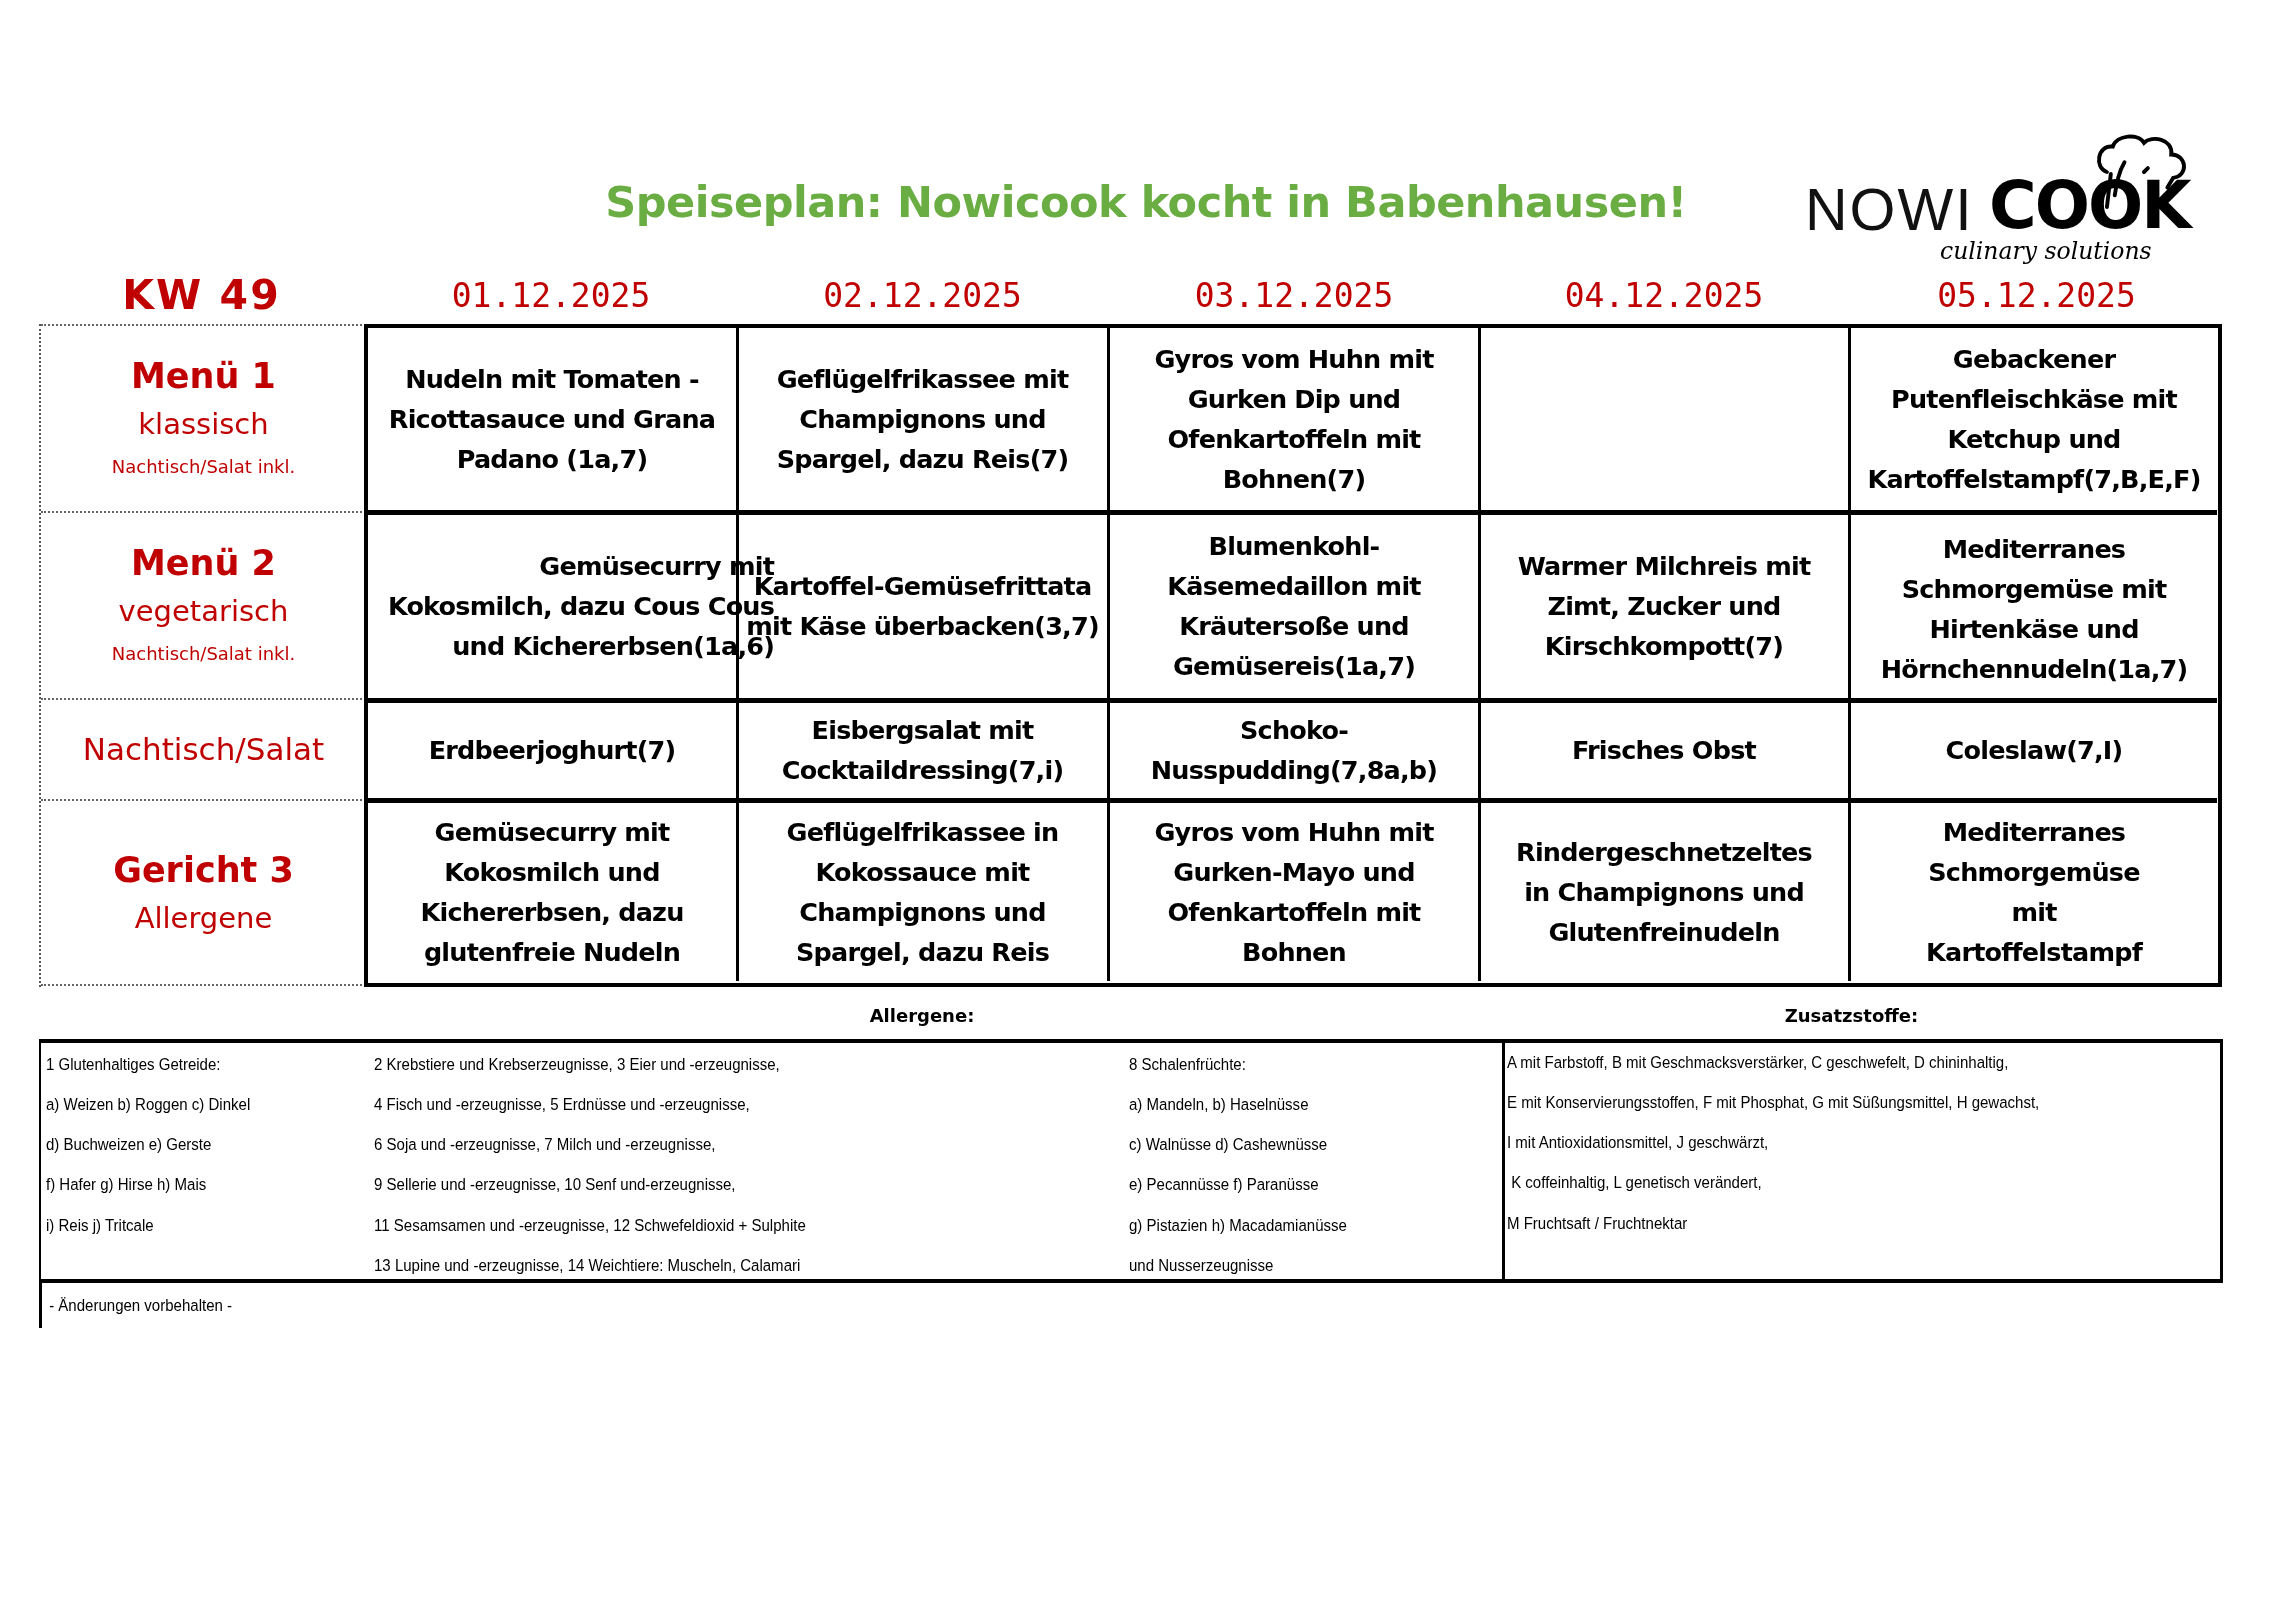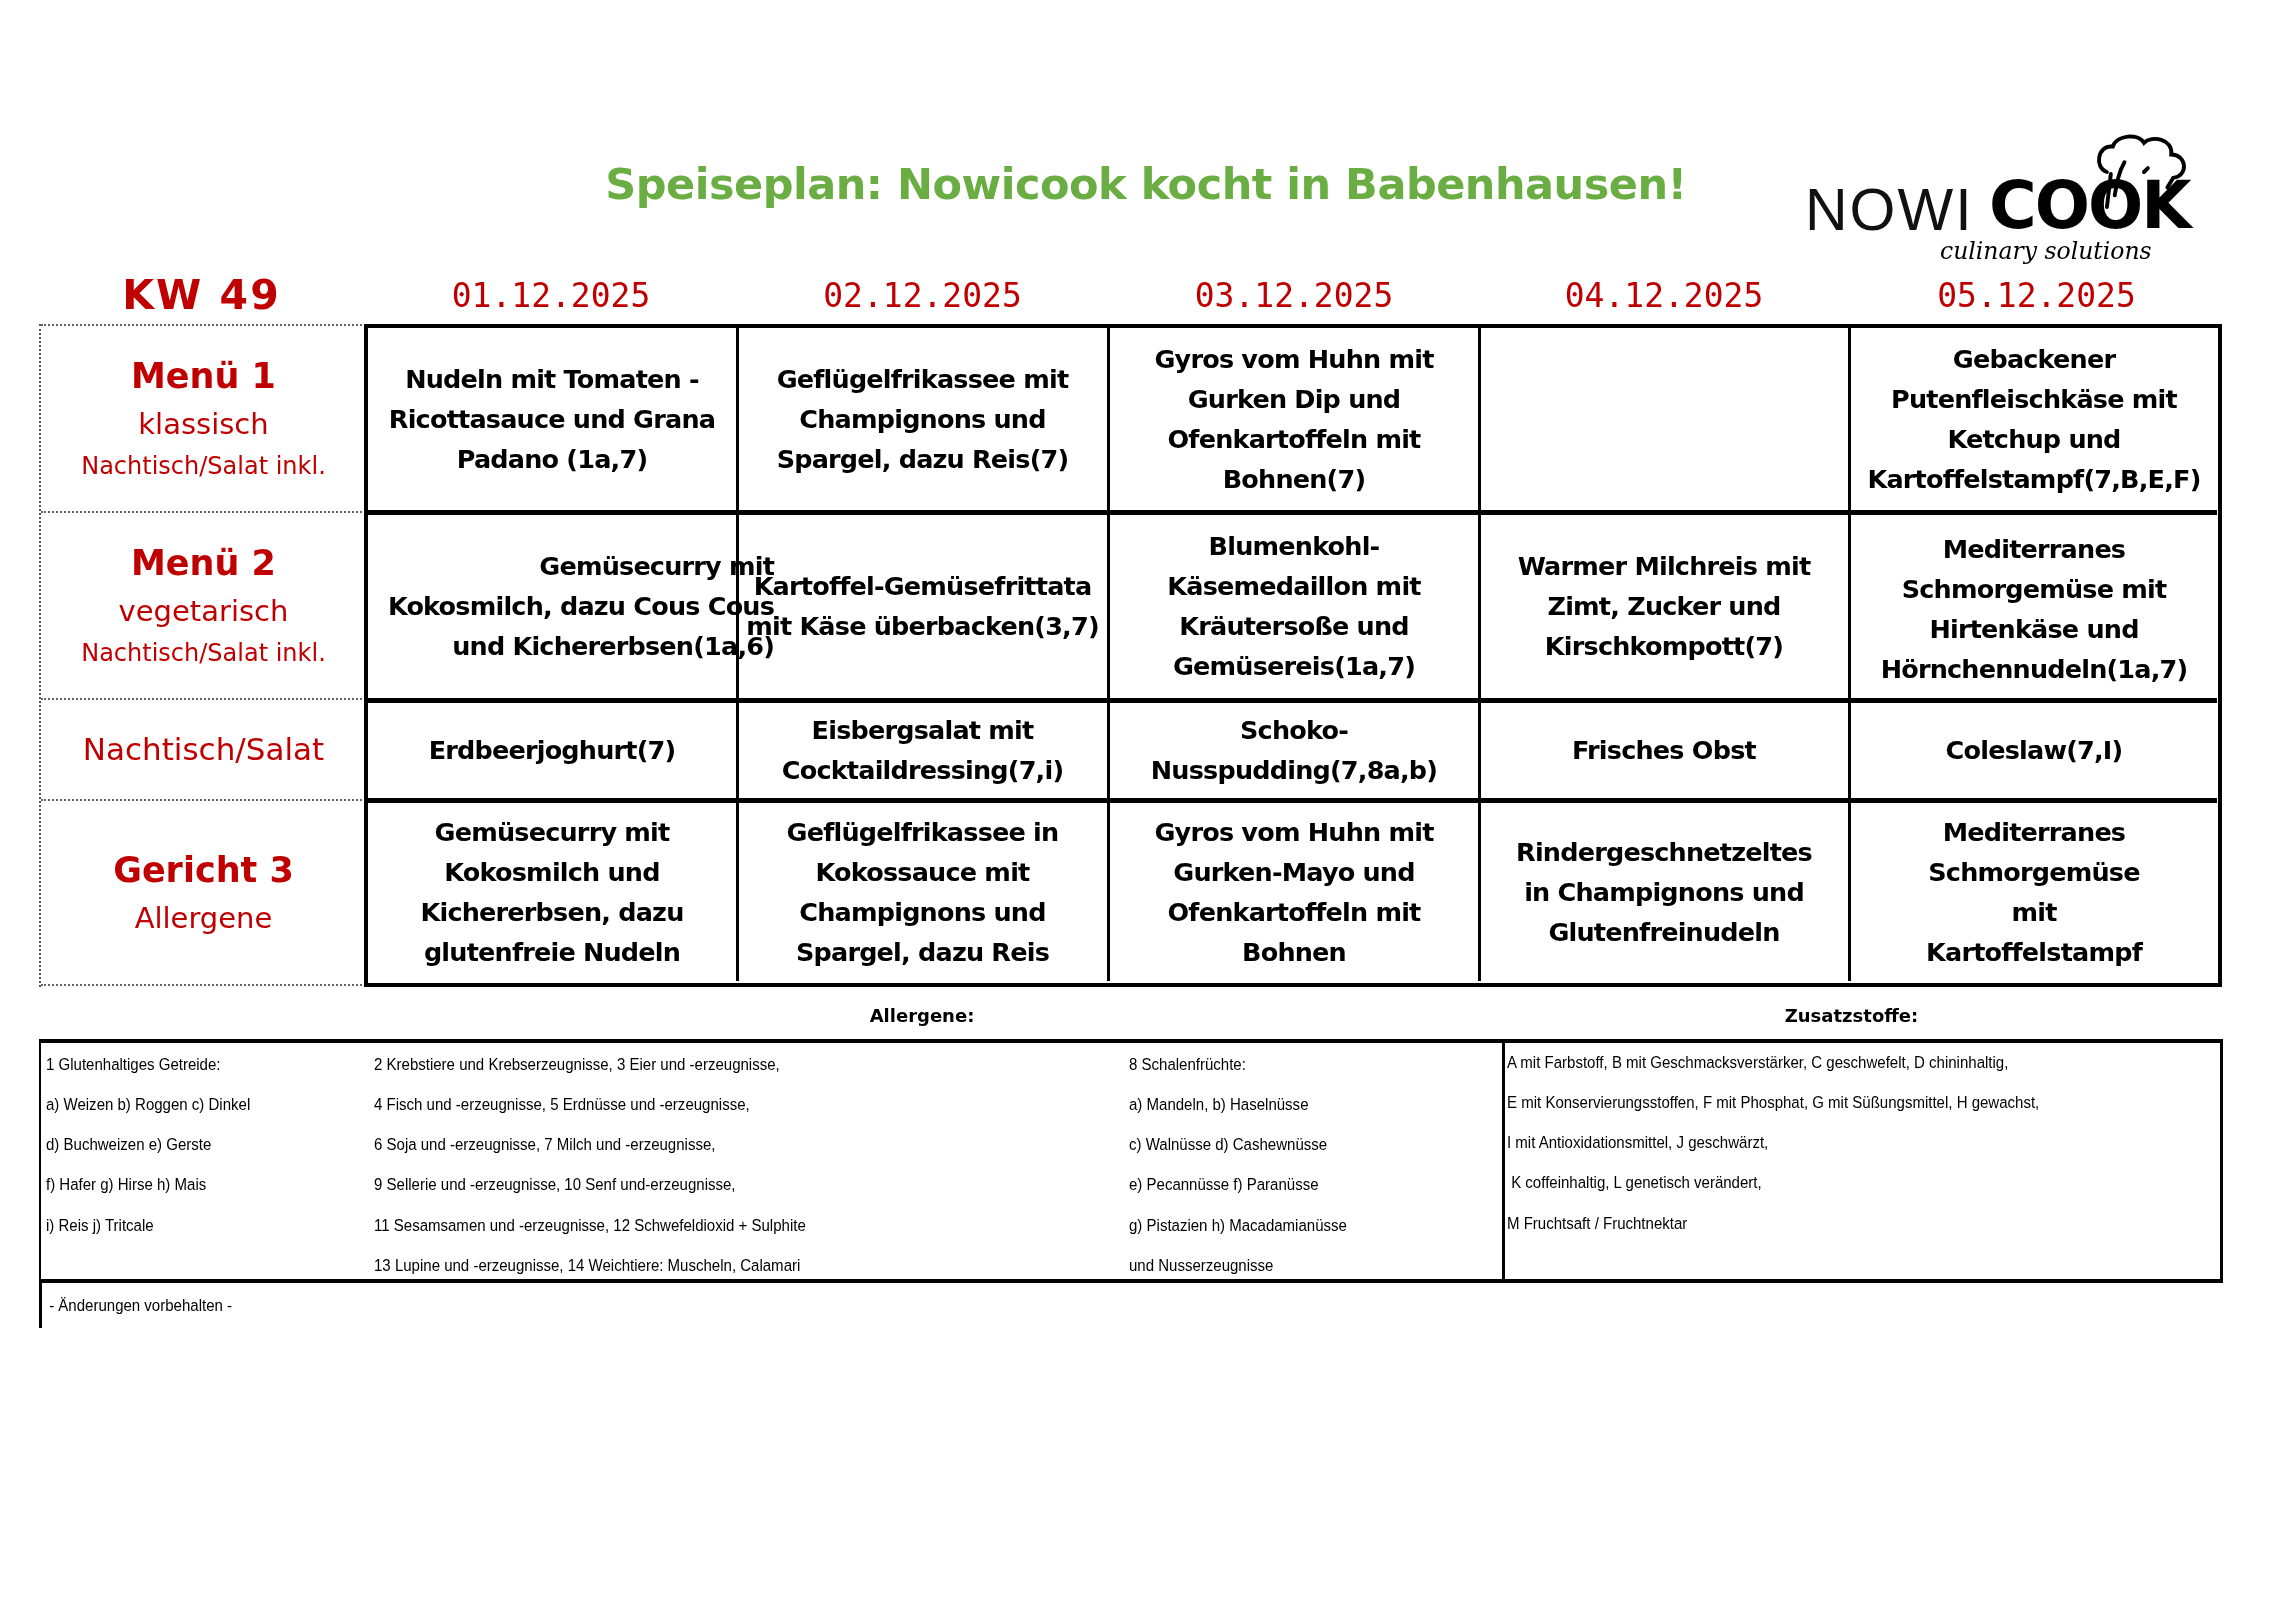--- a/index.html
+++ b/index.html
@@ -6,7 +6,7 @@
   body { width:2292px; height:1621px; position:relative; overflow:hidden; font-family:"Liberation Sans", sans-serif; color:#000; }
   .abs { position:absolute; }
   #title { left:0; width:2292px; top:159px; text-align:center; font-family:"DejaVu Sans", sans-serif; font-weight:bold; font-size:43px; color:#6aad43; letter-spacing:-0.5px; }
-  #title span { display:inline-block; transform:translateX(0px); }
+  #title span { display:inline-block; transform:translateX(0px);margin-top:18px; }
   .logo { left:1805px; top:133px; width:412px; height:137px; }
   .logo .nowi { position:absolute; left:0; top:43px; font-family:"Liberation Sans", sans-serif; font-weight:normal; font-size:59px; letter-spacing:2px; color:#111; }
   .logo .cook { position:absolute; left:184px; top:35px; font-family:"DejaVu Sans", sans-serif; font-weight:900; font-size:65px; color:#000; letter-spacing:-2px; }

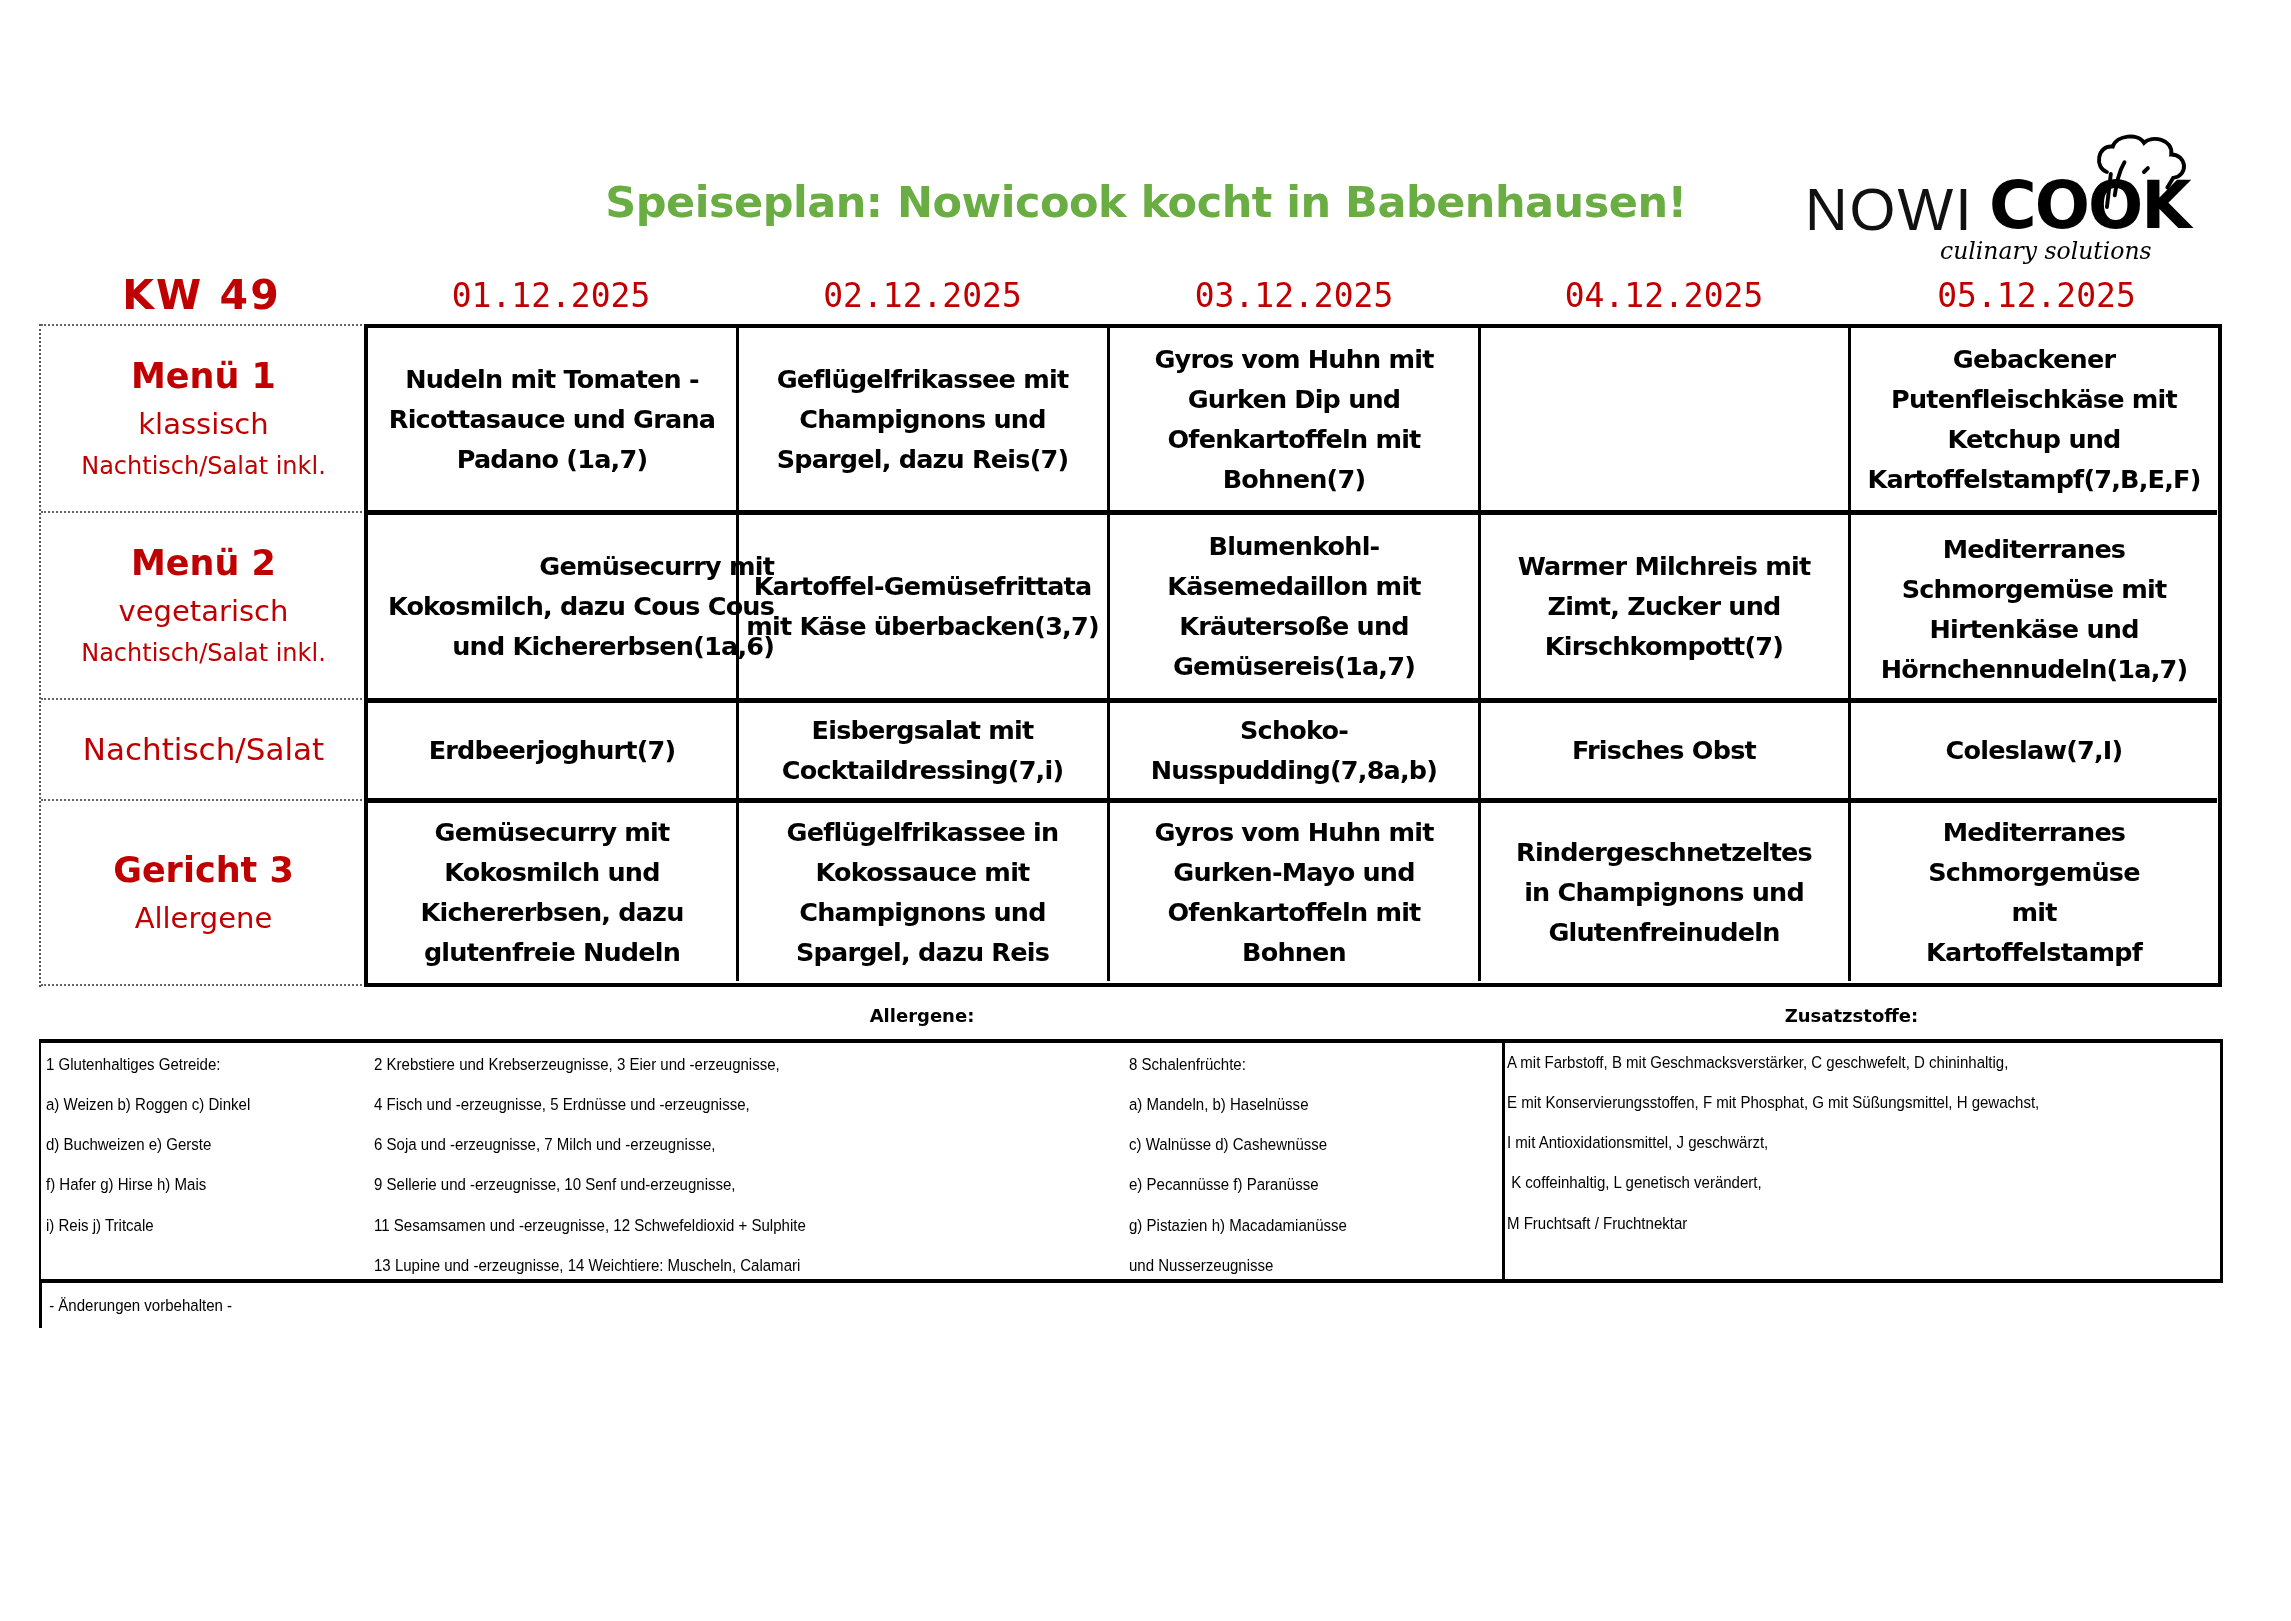--- a/index.html
+++ b/index.html
@@ -23,7 +23,7 @@
   .rowlab.last { border-bottom:2.9px dotted #666; }
   .rl-main { font-weight:bold; font-size:35px; line-height:51px; }
   .rl-sub { font-size:29px; line-height:45px; }
-  .rl-small { font-size:24px; line-height:39px; }
+  .rl-small { font-size:18px; line-height:39px; }
   .cells { position:absolute; left:325px; top:0; width:1858px; height:663px; border:4.9px solid #000; box-sizing:border-box; }
   .cell { position:absolute; display:flex; align-items:center; justify-content:center; text-align:center; box-sizing:border-box; font-family:"DejaVu Sans", sans-serif; font-weight:bold; font-size:25.5px; line-height:40px; padding:0 5.9px; letter-spacing:-0.8px; }
   .vline { position:absolute; top:0; width:2.9px; height:653px; background:#000; }

